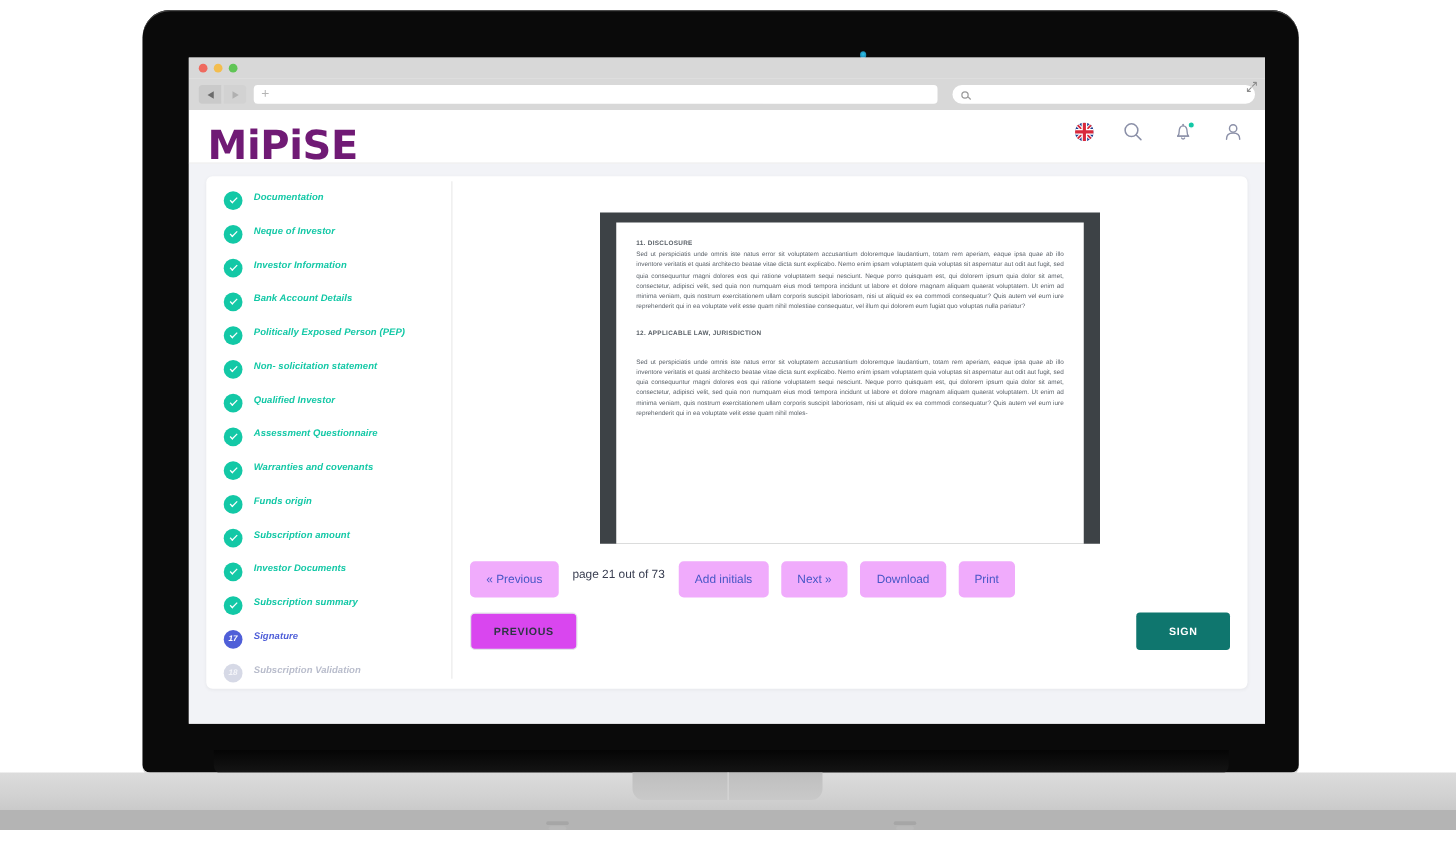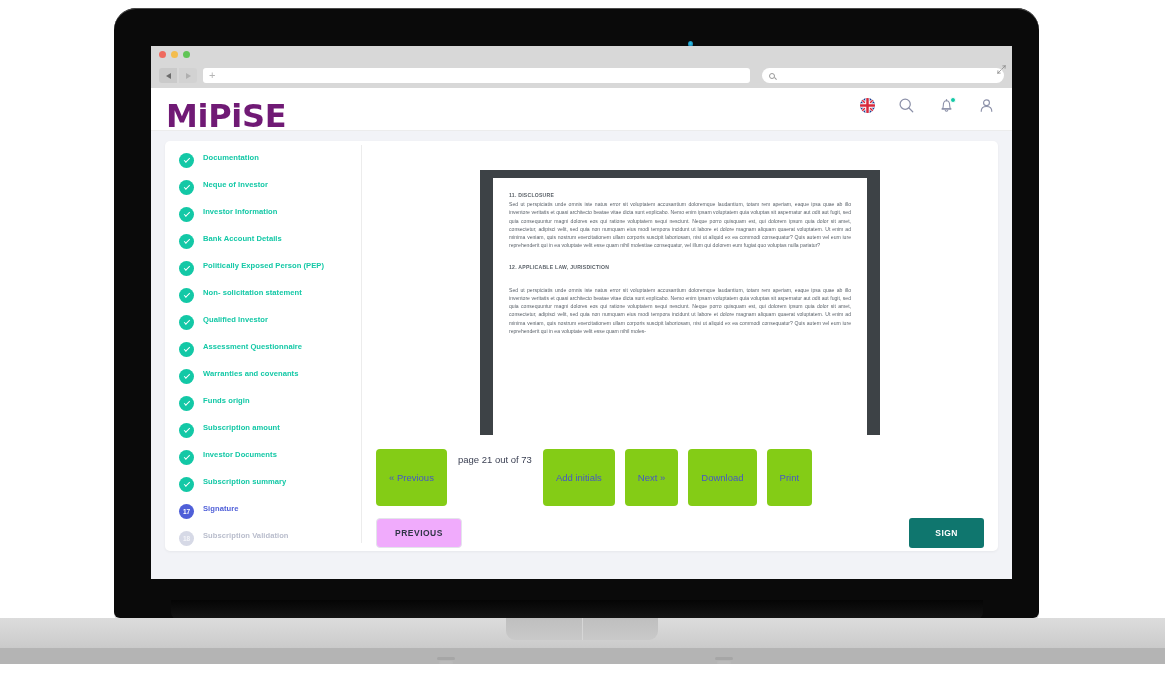--- a/index.html
+++ b/index.html
@@ -128,7 +128,7 @@
     border-radius: 5px; display:flex; overflow:hidden;
     box-shadow: 0 1px 3px rgba(0,0,0,.05);
   }
-  .sidebar { width: 196px; padding: 11px 0 16px 14px; }
+  .sidebar { width: 196px; padding: 11px 0 16px 14px; font-style: italic; }
   .divider { width:1px; background:#ececec; margin-top: 4px; height: 398px; }
 
   .step { display:flex; align-items:flex-start; gap:9px; margin-bottom: 11px; }

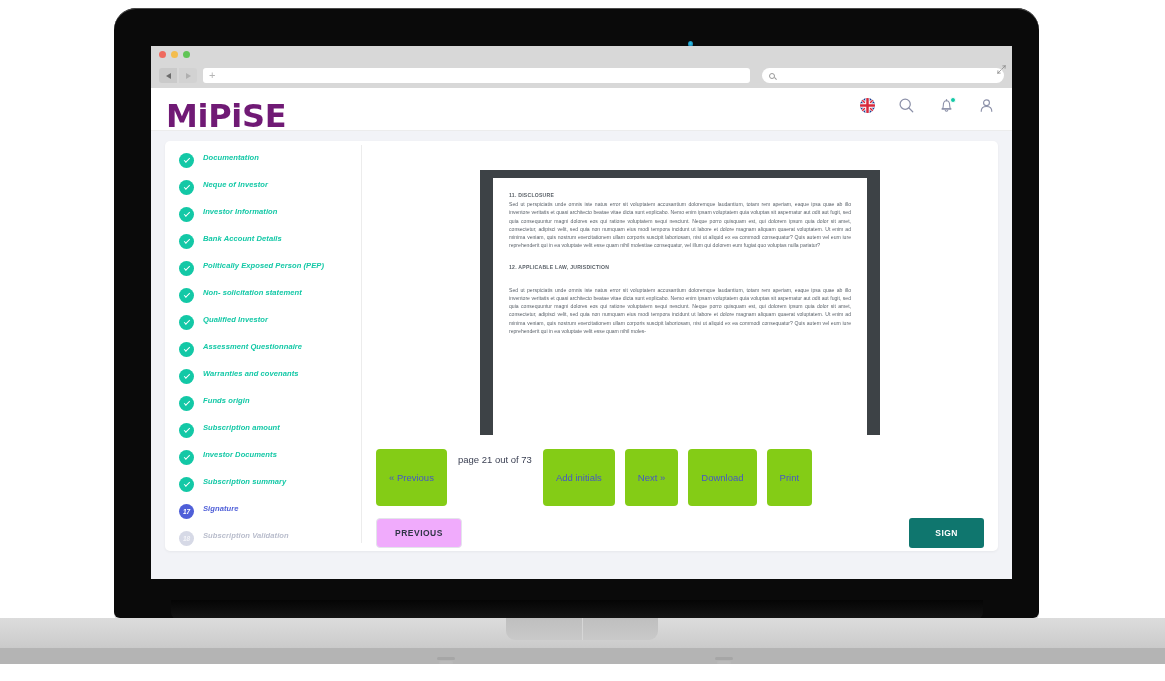--- a/index.html
+++ b/index.html
@@ -187,8 +187,8 @@
     margin: 14px 0 0 6px; padding-left: 8px;
   }
   .tbtn {
-    background:#84cc16; color:#4756c6; border:none; border-radius:4px;
-    font-size: 9.5px; padding: 23px 13px; font-family:"Liberation Sans", sans-serif;
+    background:#f0abfc; color:#4756c6; border:none; border-radius:4px;
+    font-size: 9.5px; padding: 9px 13px; font-family:"Liberation Sans", sans-serif;
     cursor:pointer; white-space:nowrap;
   }
   .pagenum {

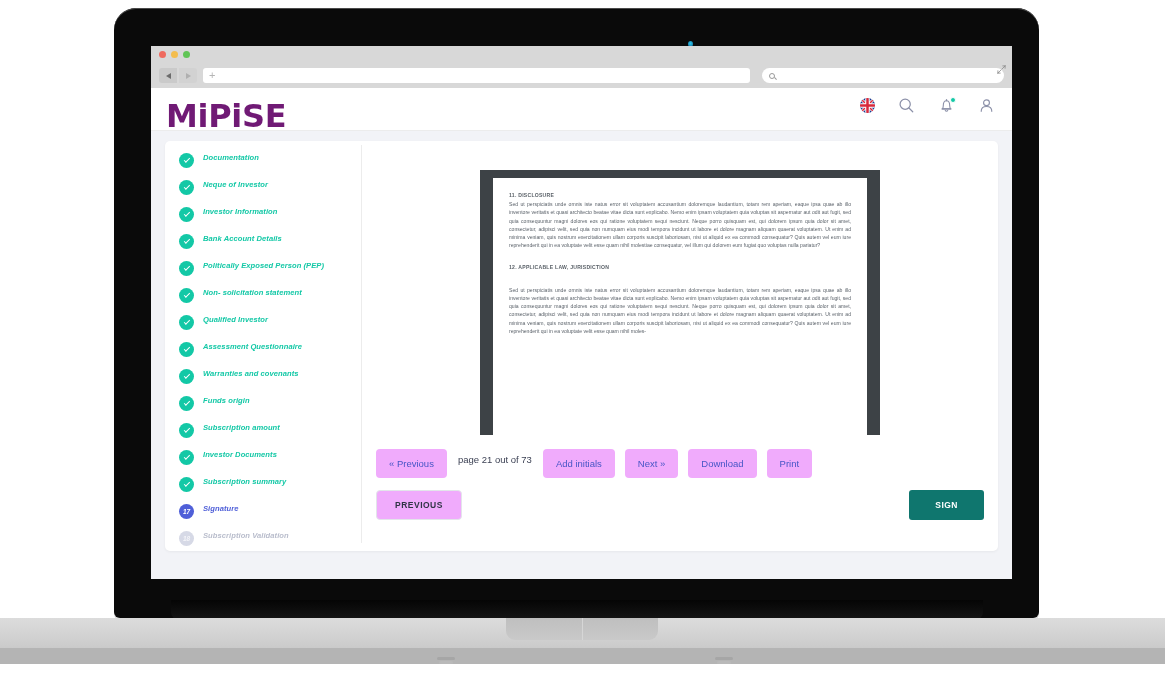--- a/index.html
+++ b/index.html
@@ -200,7 +200,7 @@
     margin: 12px 14px 0 14px;
   }
   .btn-prev {
-    background:#f0abfc; border:1px solid #e3e5ea; border-radius:4px;
+    background:#d946ef; border:1px solid #e3e5ea; border-radius:4px;
     color:#2f3545; font-size:8.5px; font-weight:700; letter-spacing:.5px;
     padding: 9px 18px; cursor:pointer; font-family:"Liberation Sans", sans-serif;
   }

